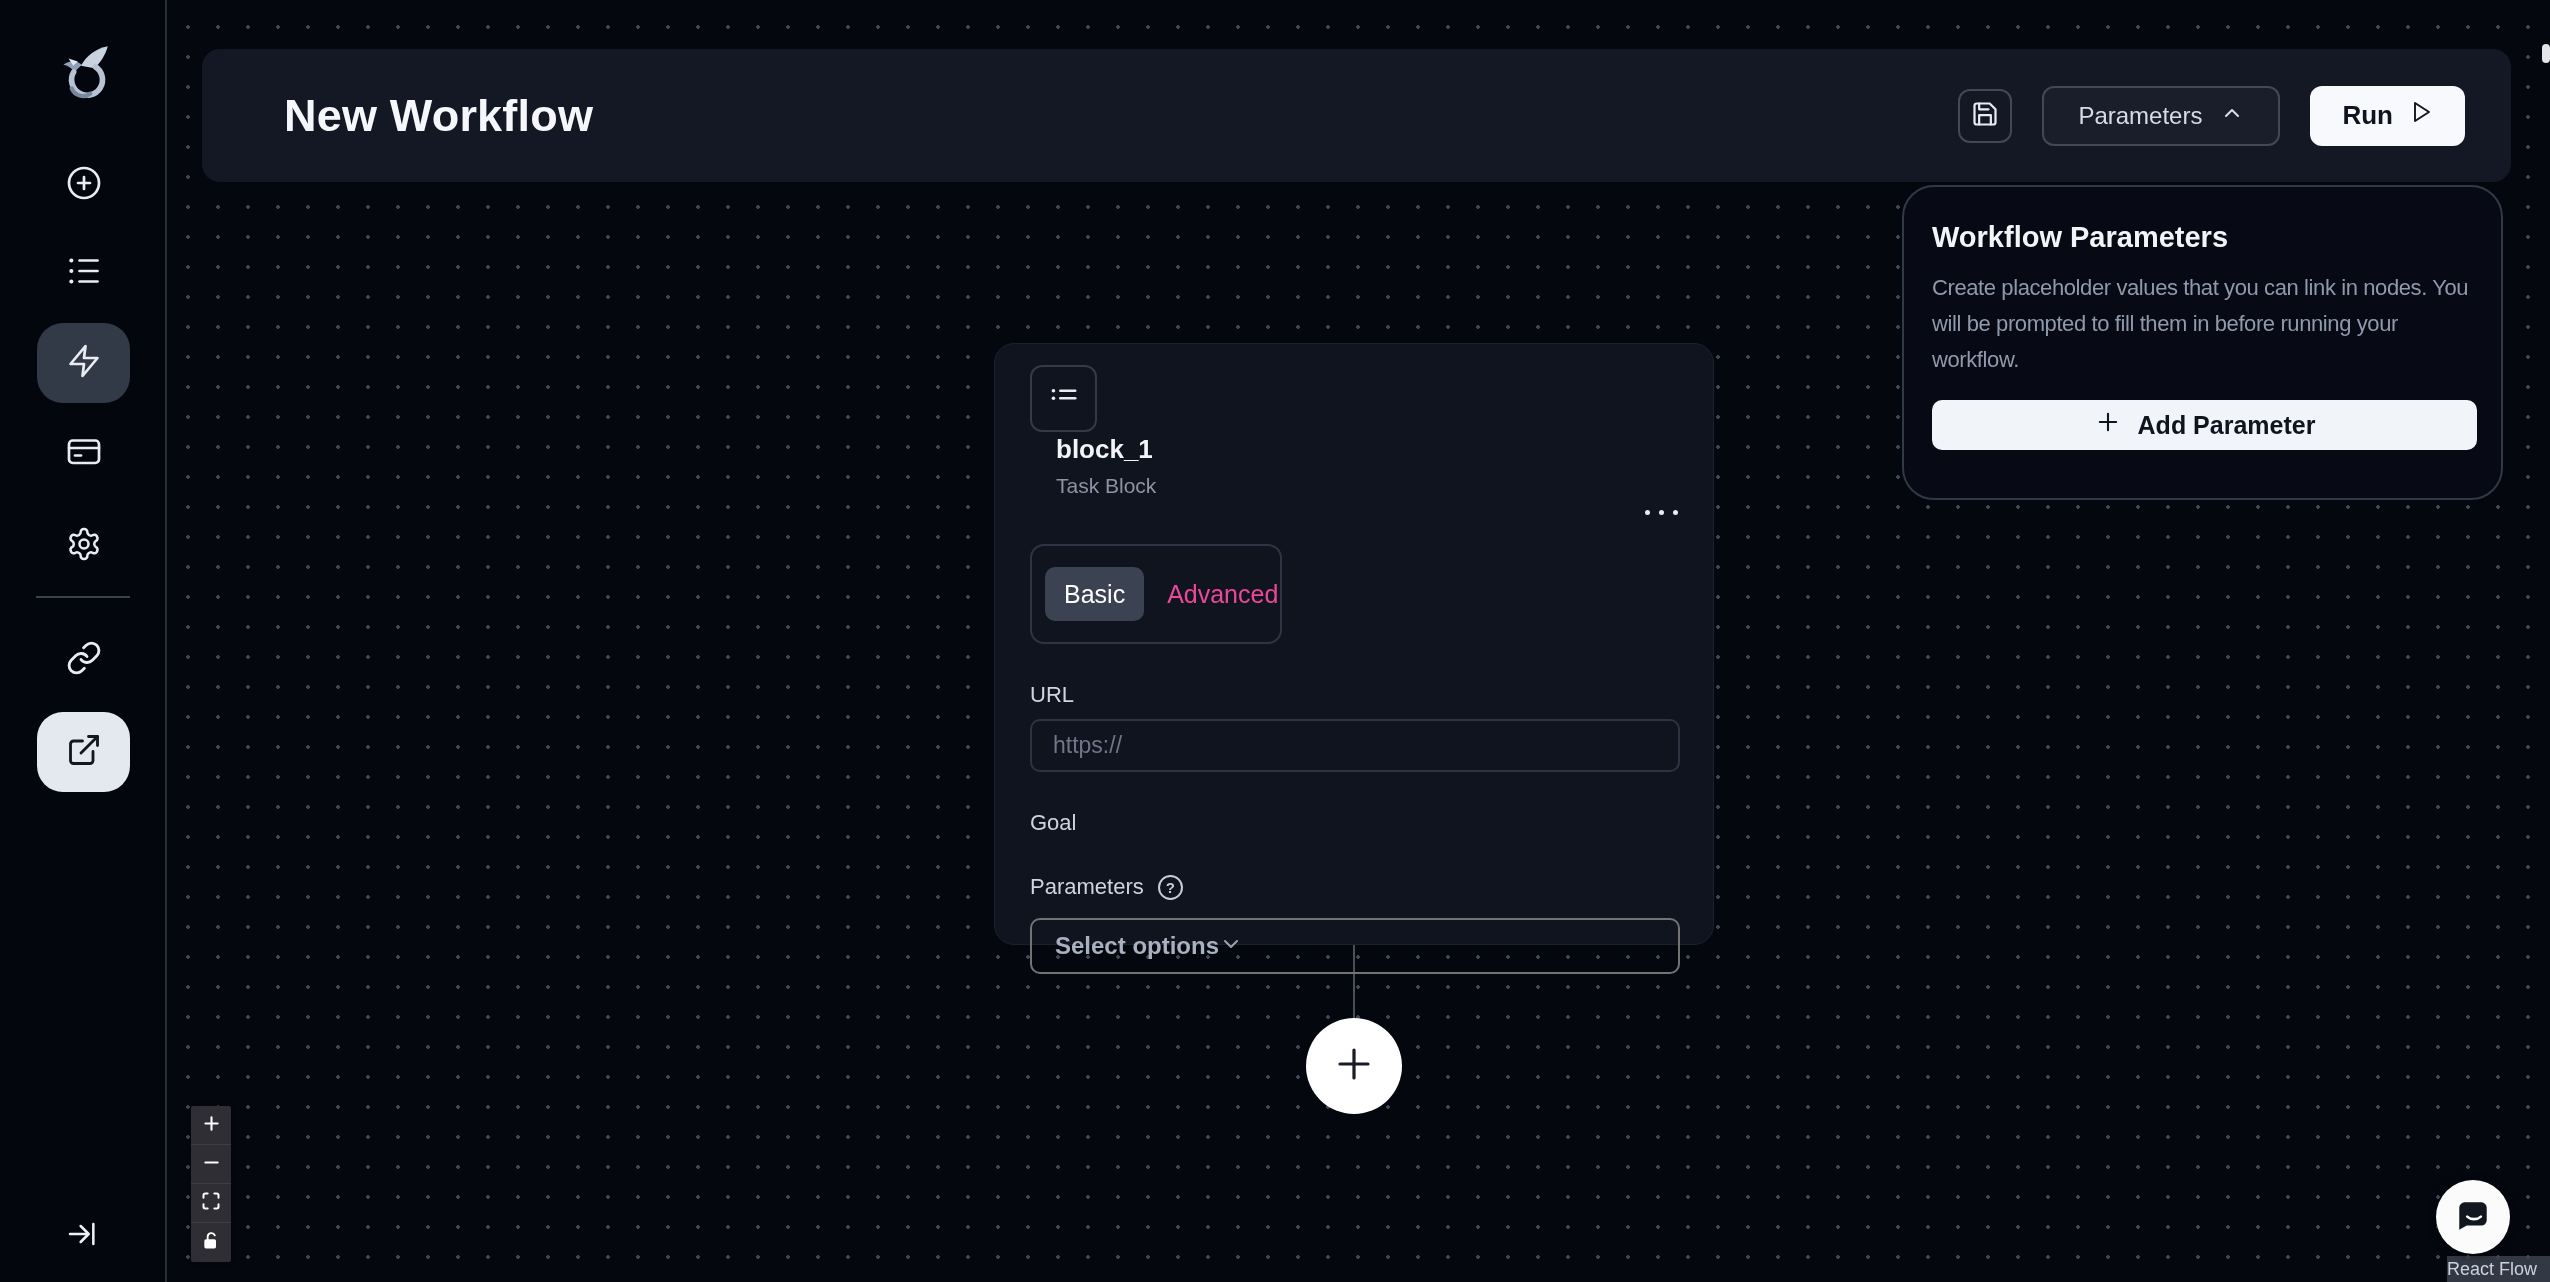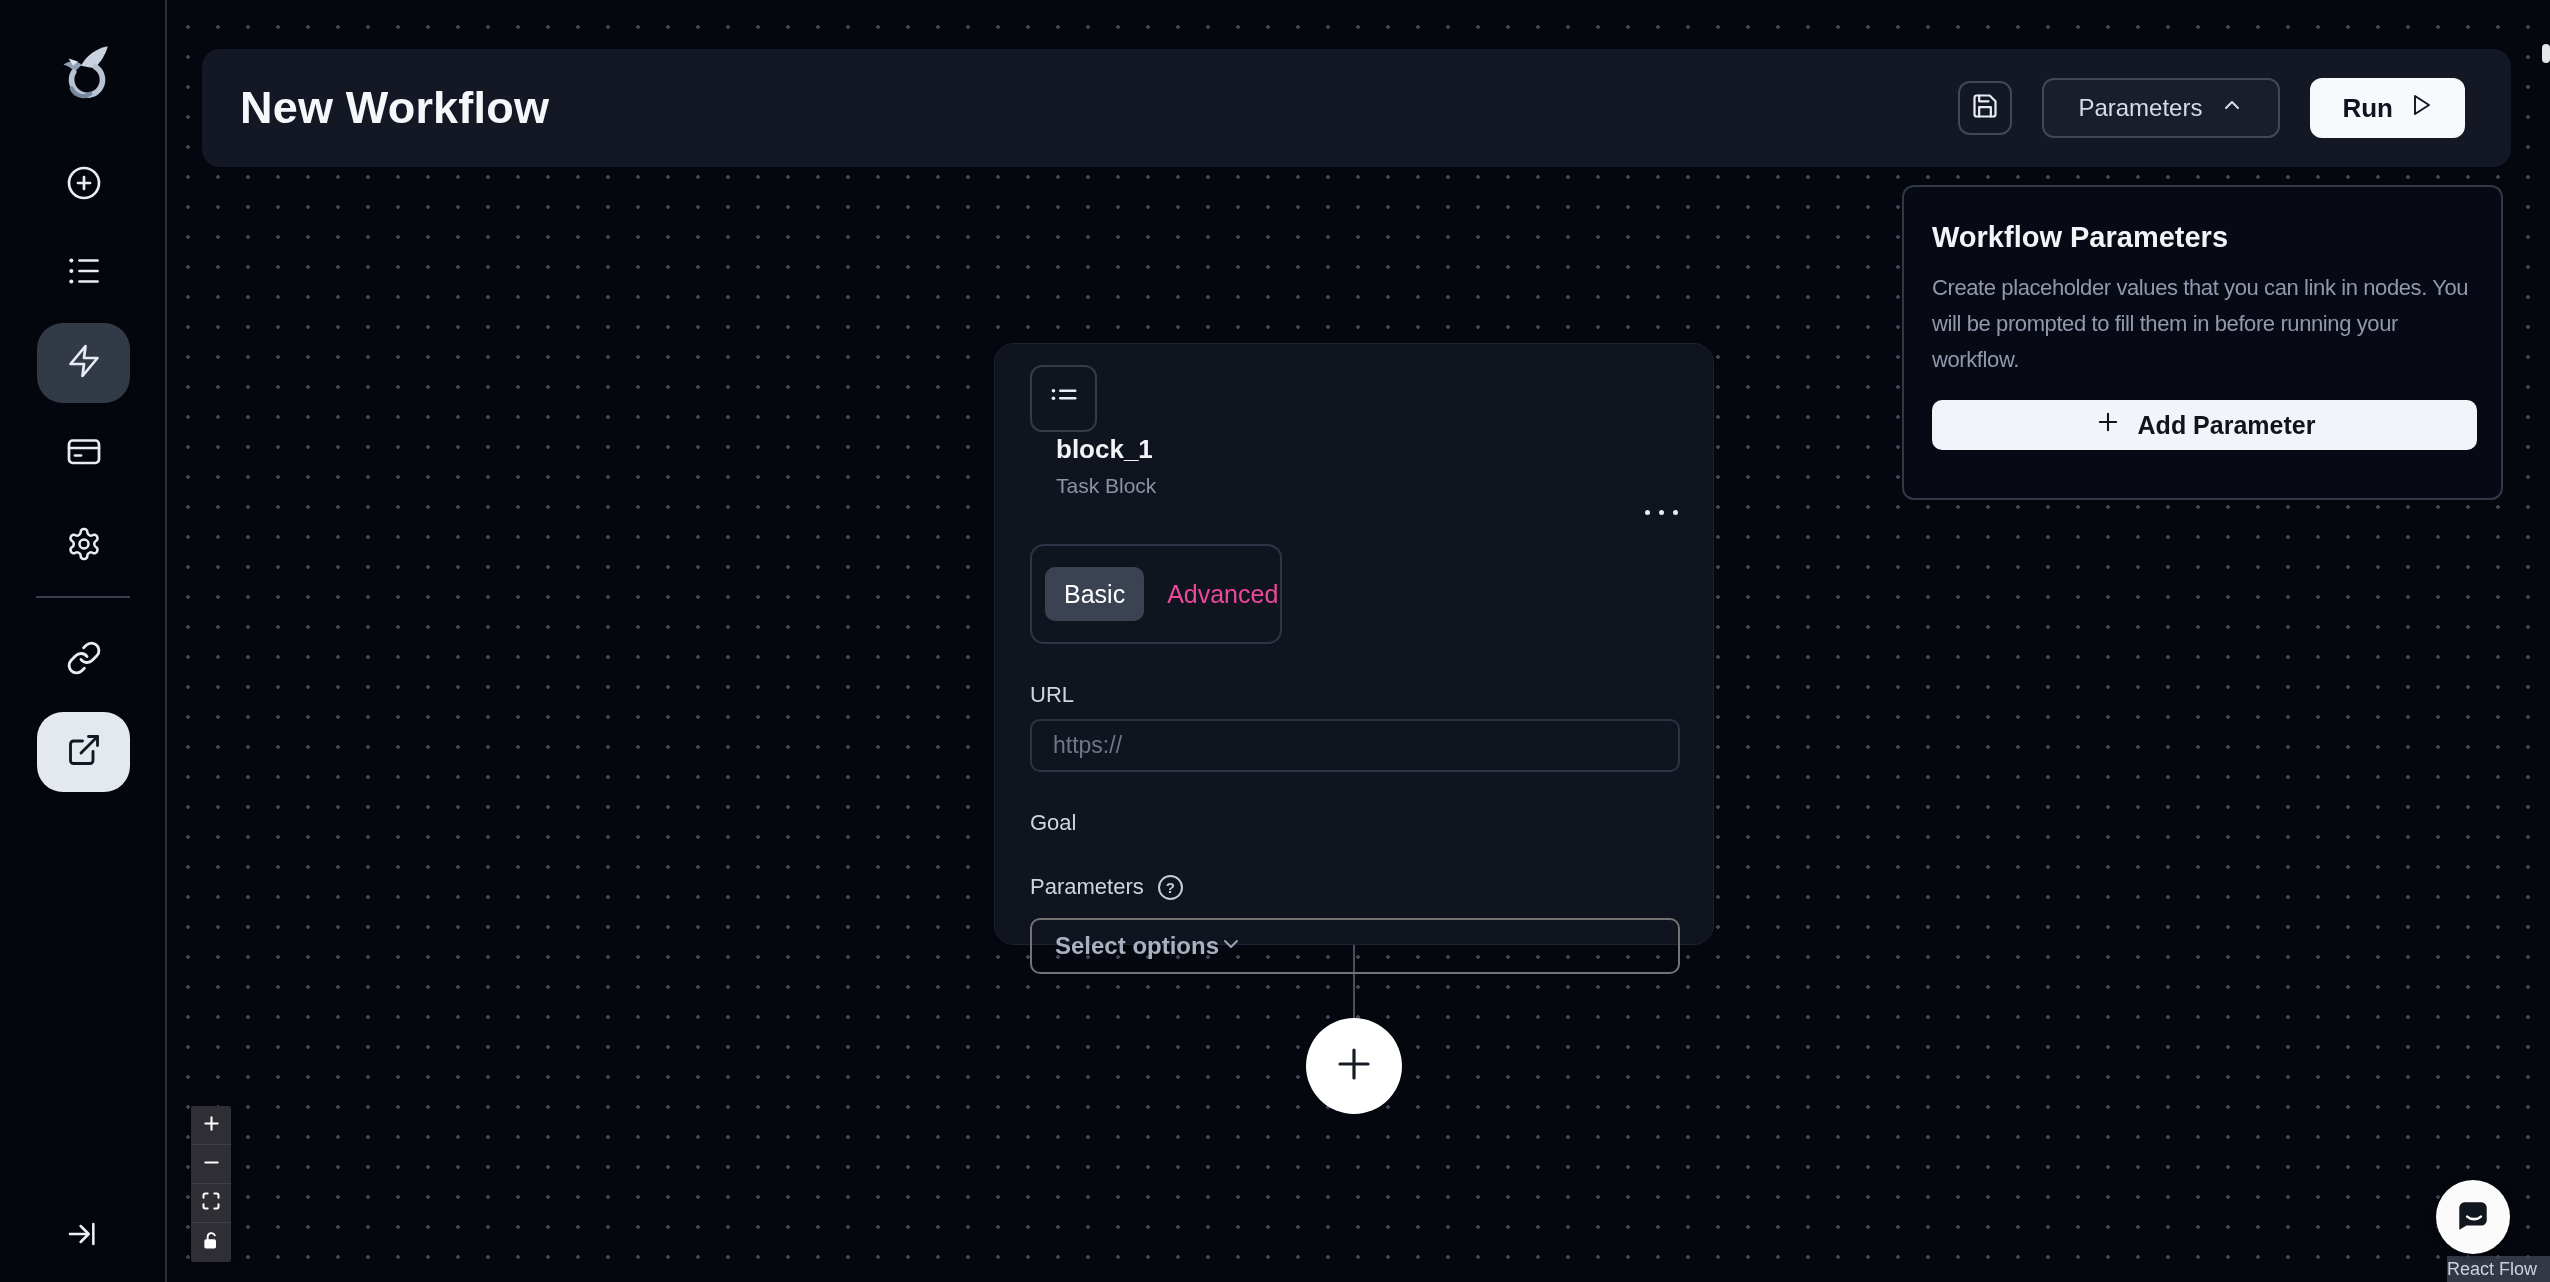--- a/index.html
+++ b/index.html
@@ -22,7 +22,7 @@
     background-size:30px 30px;background-position:4px 12px;}
 
   
-  .header{position:absolute;left:202px;top:49px;width:2309px;height:118px;background:#141824;border-radius:18px;display:flex;align-items:center;z-index:6;}
+  .header{position:absolute;left:202px;top:49px;width:2309px;height:133px;background:#141824;border-radius:18px;display:flex;align-items:center;z-index:6;padding-left:44px;}
   .header-title{margin-left:38px;font-size:45px;font-weight:600;color:#f5f7fa;letter-spacing:.2px;}
   .header-actions{margin-left:auto;margin-right:46px;display:flex;align-items:center;gap:30px;}
   .icon-btn{width:54px;height:54px;border:2px solid #414856;border-radius:12px;background:transparent;display:flex;align-items:center;justify-content:center;color:#e8ecf2;cursor:pointer;}

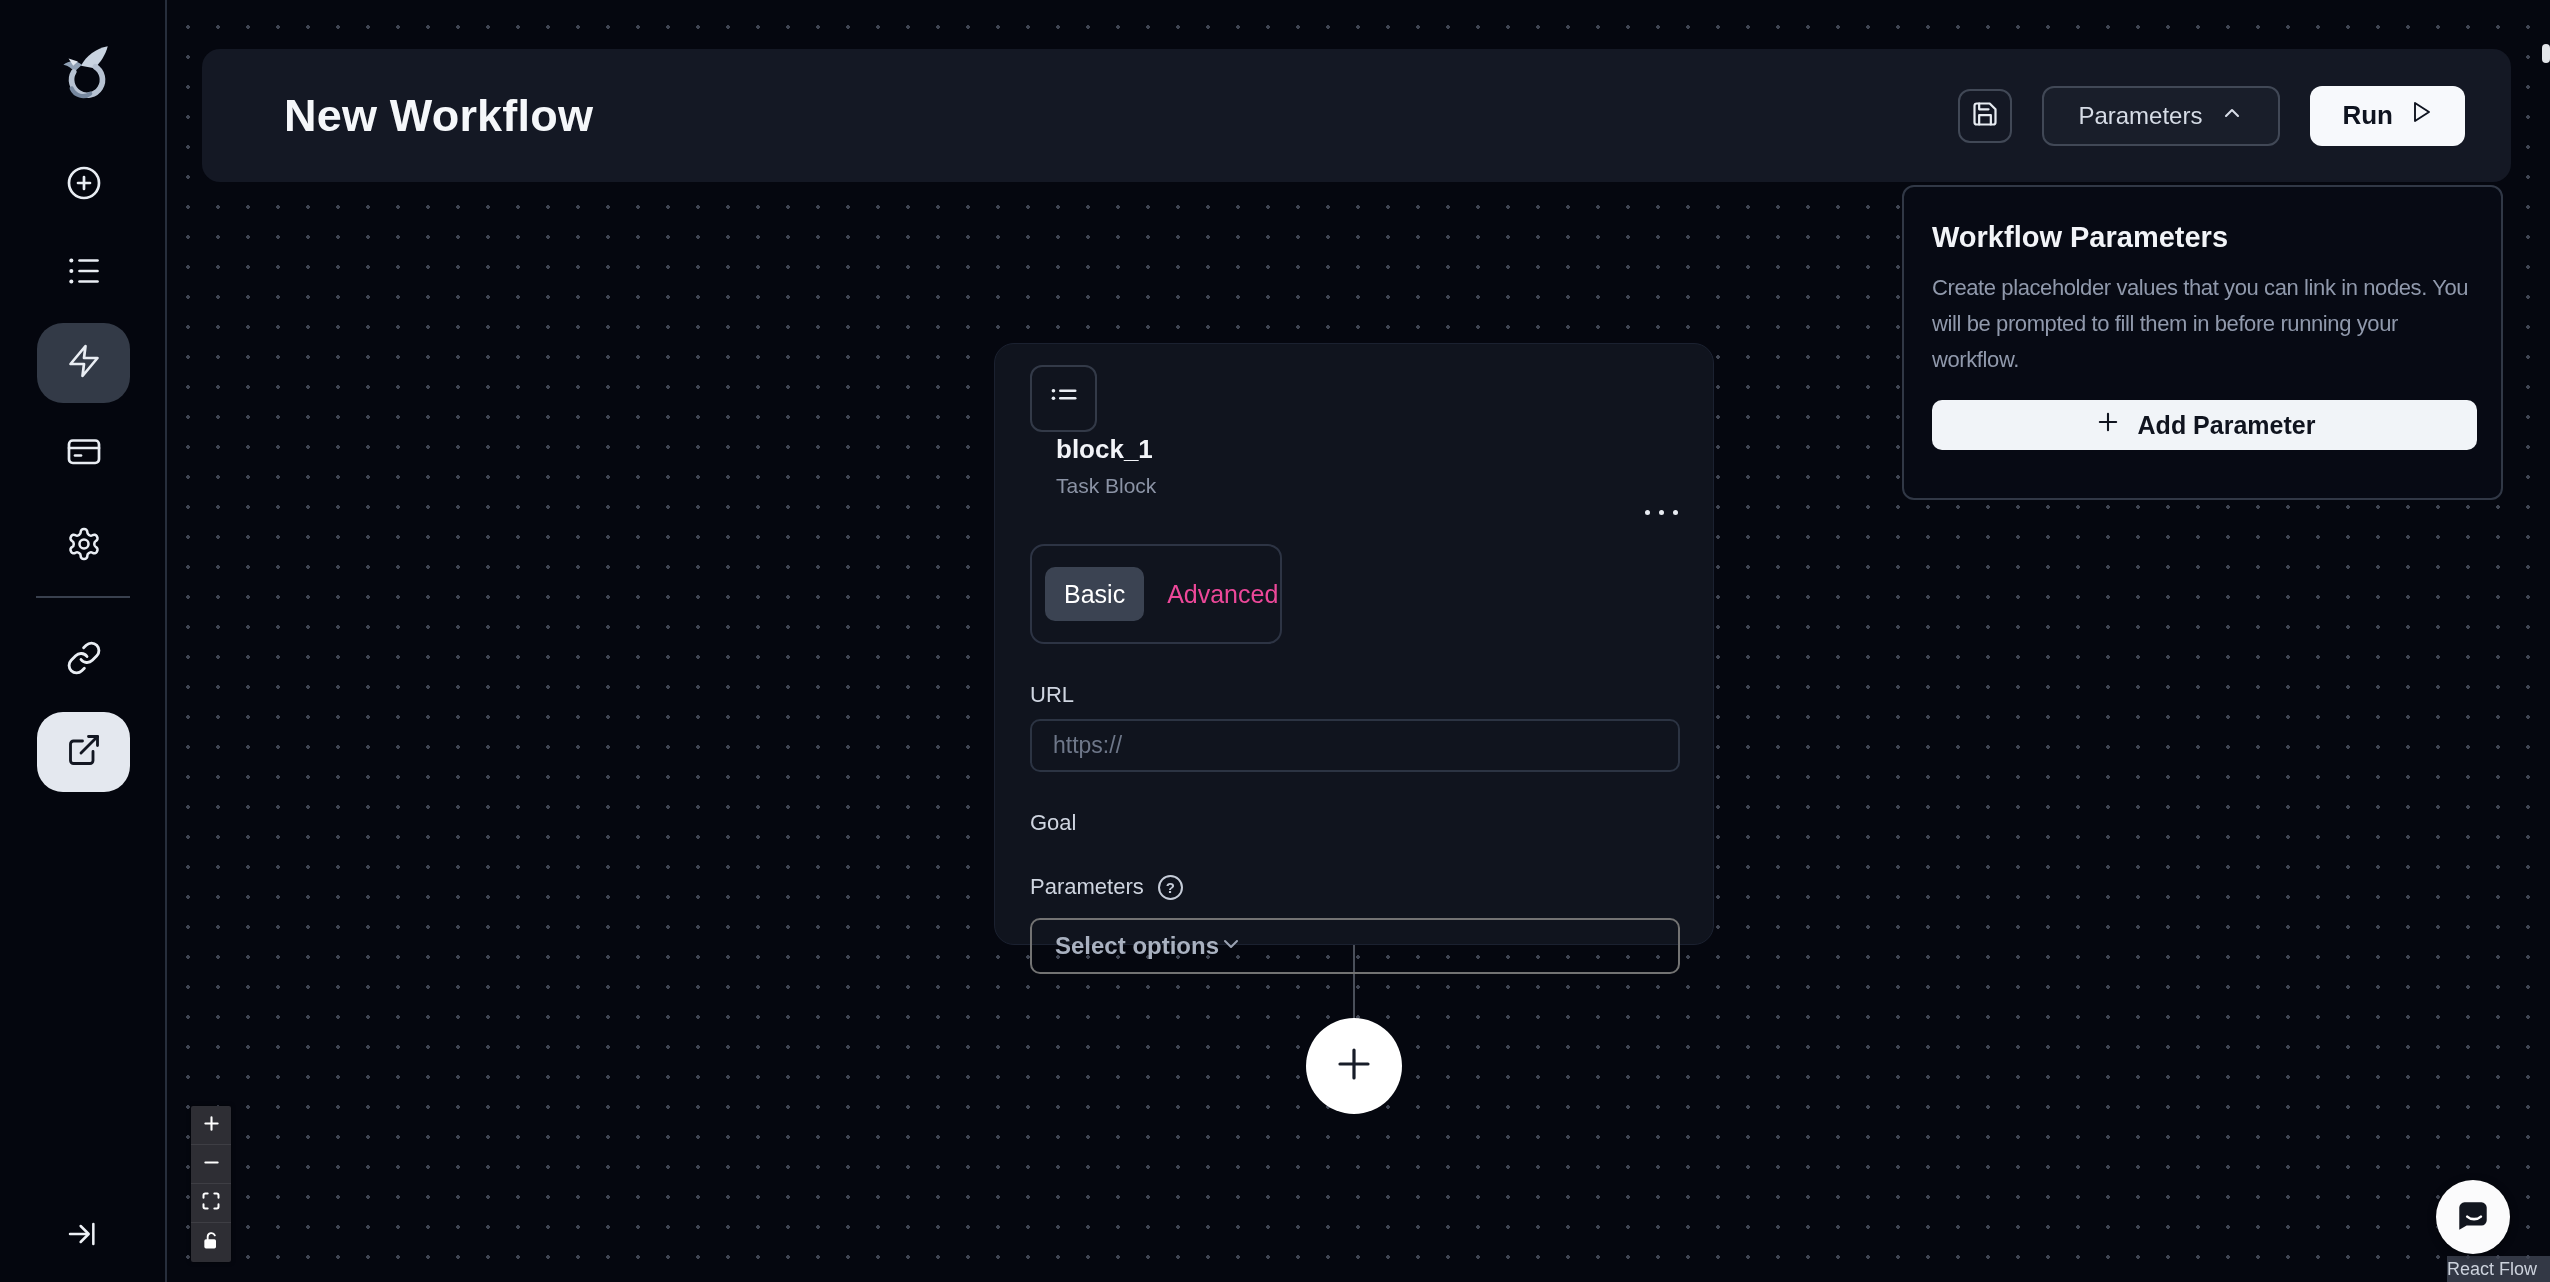--- a/index.html
+++ b/index.html
@@ -30,7 +30,7 @@
   .btn-run{height:60px;padding:0 32px;border-radius:12px;background:#f7f9fc;display:flex;align-items:center;gap:16px;color:#0f1420;font-size:26px;font-weight:700;cursor:pointer;border:none;justify-content:space-between;}
 
   
-  .params-panel{position:absolute;left:1902px;top:185px;width:601px;height:315px;background:#070a14;border:2px solid #313846;border-radius:12px;padding:28px 28px;z-index:6;}
+  .params-panel{position:absolute;left:1902px;top:185px;width:601px;height:315px;background:#070a14;border:2px solid #313846;border-radius:32px;padding:28px 28px;z-index:6;}
   .params-title{font-size:29px;font-weight:600;color:#f2f4f8;margin-top:6px;}
   .params-desc{margin-top:16px;width:545px;font-size:22px;line-height:36px;letter-spacing:-.4px;color:#9099ac;}
   .btn-add-param{margin-top:22px;width:545px;height:50px;border-radius:10px;background:#f1f4f8;border:none;display:flex;align-items:center;justify-content:center;gap:16px;color:#10141f;font-size:25px;font-weight:700;cursor:pointer;text-align:center;}

